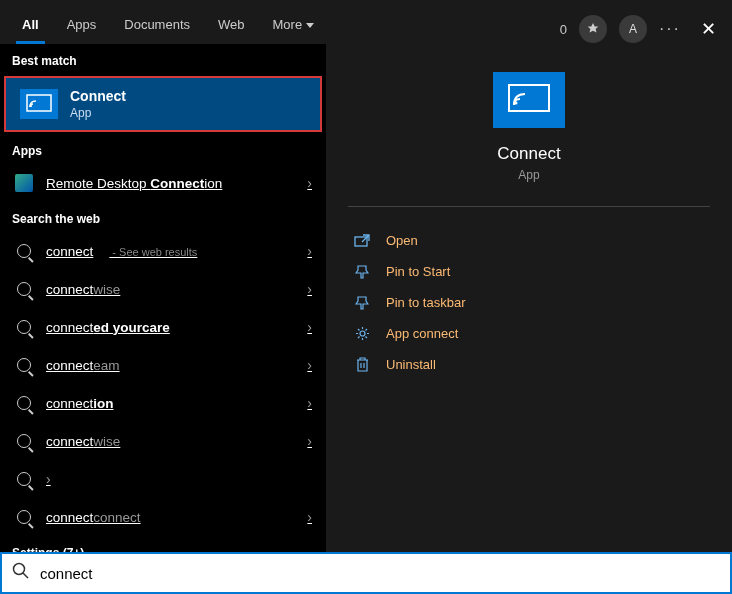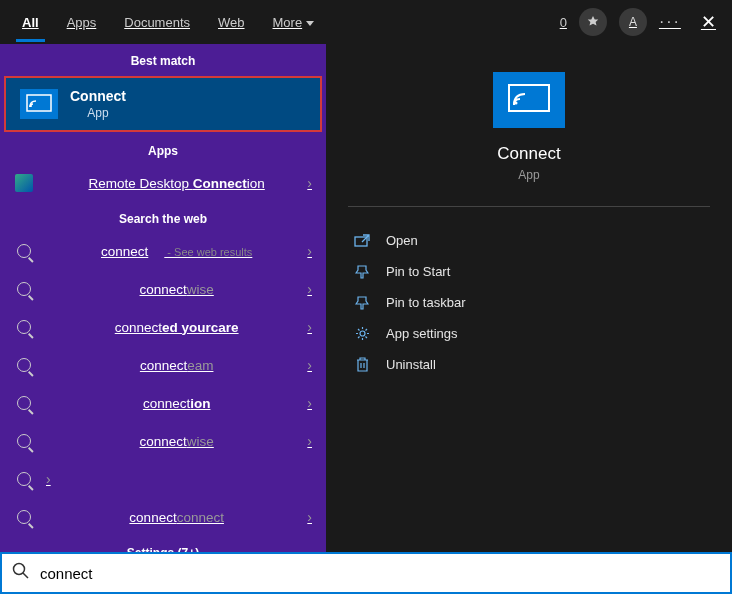--- a/index.html
+++ b/index.html
@@ -5,7 +5,7 @@
     * { margin: 0; padding: 0; box-sizing: border-box; }
     body { font-family: 'Segoe UI', Tahoma, sans-serif; background: #1a1a1a; color: #fff; width: 732px; height: 594px; overflow: hidden; }
     
-    .header { height: 44px; background: #1a1a1a; display: flex; align-items: center; padding: 0 8px; text-decoration: underline; }
+    .header { height: 44px; background: #1a1a1a; display: flex; align-items: flex-end; padding: 0 8px; }
     .tabs { display: flex; gap: 0; }
     .tab { padding: 12px 14px; font-size: 13px; color: #ccc; cursor: pointer; position: relative; }
     .tab.active { color: #fff; font-weight: 600; }

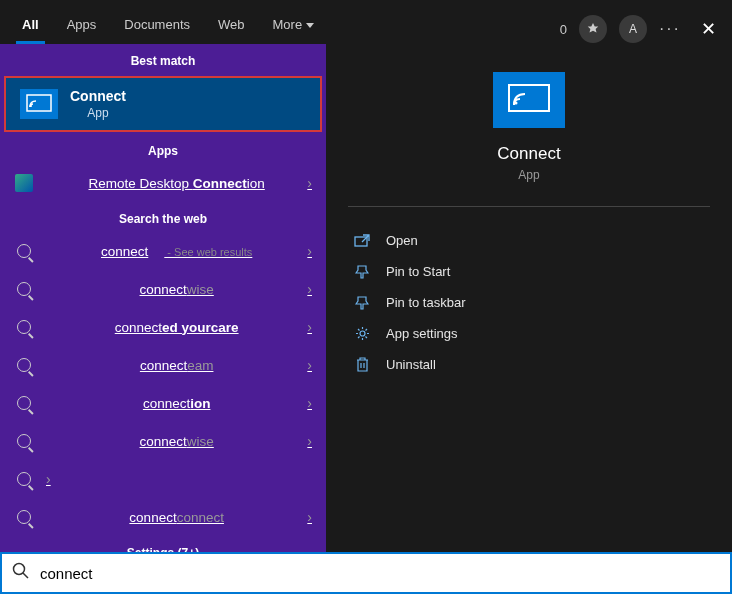--- a/index.html
+++ b/index.html
@@ -18,7 +18,7 @@
     .close-x { font-size: 18px; color: #fff; cursor: pointer; padding: 4px 8px; }
     
     .main { display: flex; height: 508px; }
-    .left-panel { width: 326px; background: #4c1d95; overflow-y: auto; text-align: center; }
+    .left-panel { width: 326px; background: #000000; overflow-y: auto; }
     .section-header { padding: 10px 12px 6px; font-size: 12px; font-weight: 600; color: #fff; }
     
     .best-match-item { display: flex; align-items: center; padding: 10px 14px; background: #004a82; border: 2px solid #d43a3a; margin: 2px 4px; cursor: pointer; }

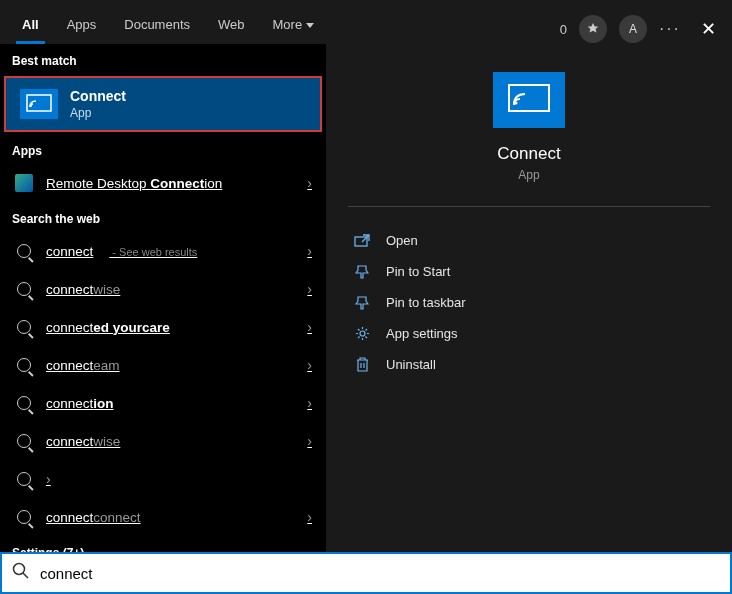--- a/index.html
+++ b/index.html
@@ -41,7 +41,7 @@
     .detail-sub { font-size: 12px; color: #999; margin-top: 4px; }
     .detail-divider { border: none; border-top: 1px solid #444; margin-top: 24px; }
     .actions { margin-top: 18px; }
-    .action-item { display: flex; align-items: center; padding: 8px 4px; cursor: pointer; font-size: 13px; color: #e5e5e5; }
+    .action-item { display: flex; align-items: center; padding: 8px 4px; cursor: pointer; font-size: 13px; color: #fdba74; }
     .action-icon { width: 20px; margin-right: 14px; display: flex; align-items: center; justify-content: center; color: #6cb4ee; }
     
     .search-bar { height: 42px; background: #fff; border: 2px solid #0078d4; display: flex; align-items: center; padding: 0 10px; }

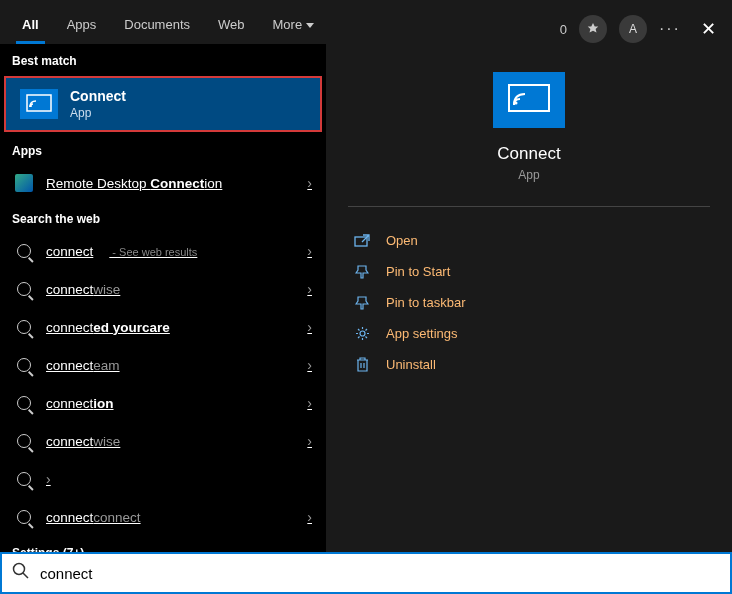--- a/index.html
+++ b/index.html
@@ -214,7 +214,7 @@
               <path d="M7.5 1 L7.5 3 M7.5 12 L7.5 14 M1 7.5 L3 7.5 M12 7.5 L14 7.5 M3 3 L4.5 4.5 M10.5 10.5 L12 12 M3 12 L4.5 10.5 M10.5 4.5 L12 3" stroke="#6cb4ee" stroke-width="1.2"></path>
             </svg>
           </div>
-          <span>App settings</span>
+          <span>App connect</span>
         </div>
         <div class="action-item">
           <div class="action-icon">

